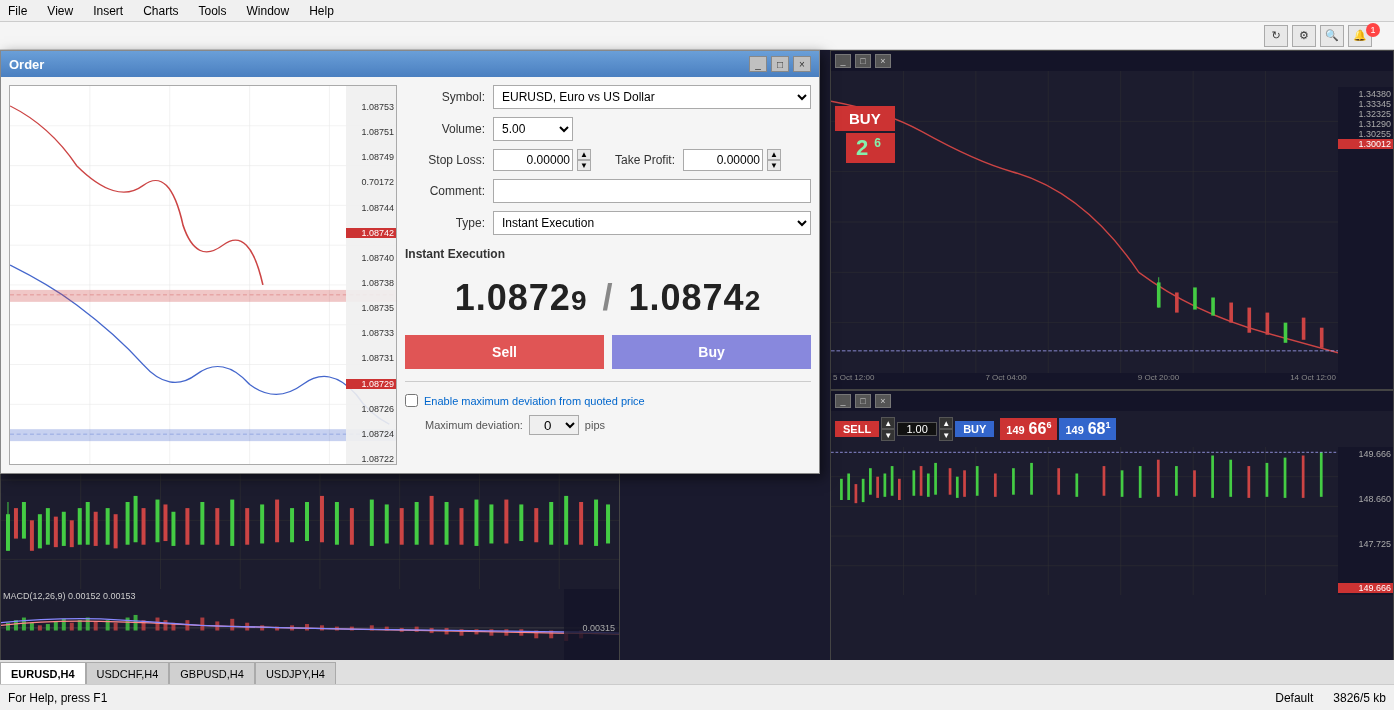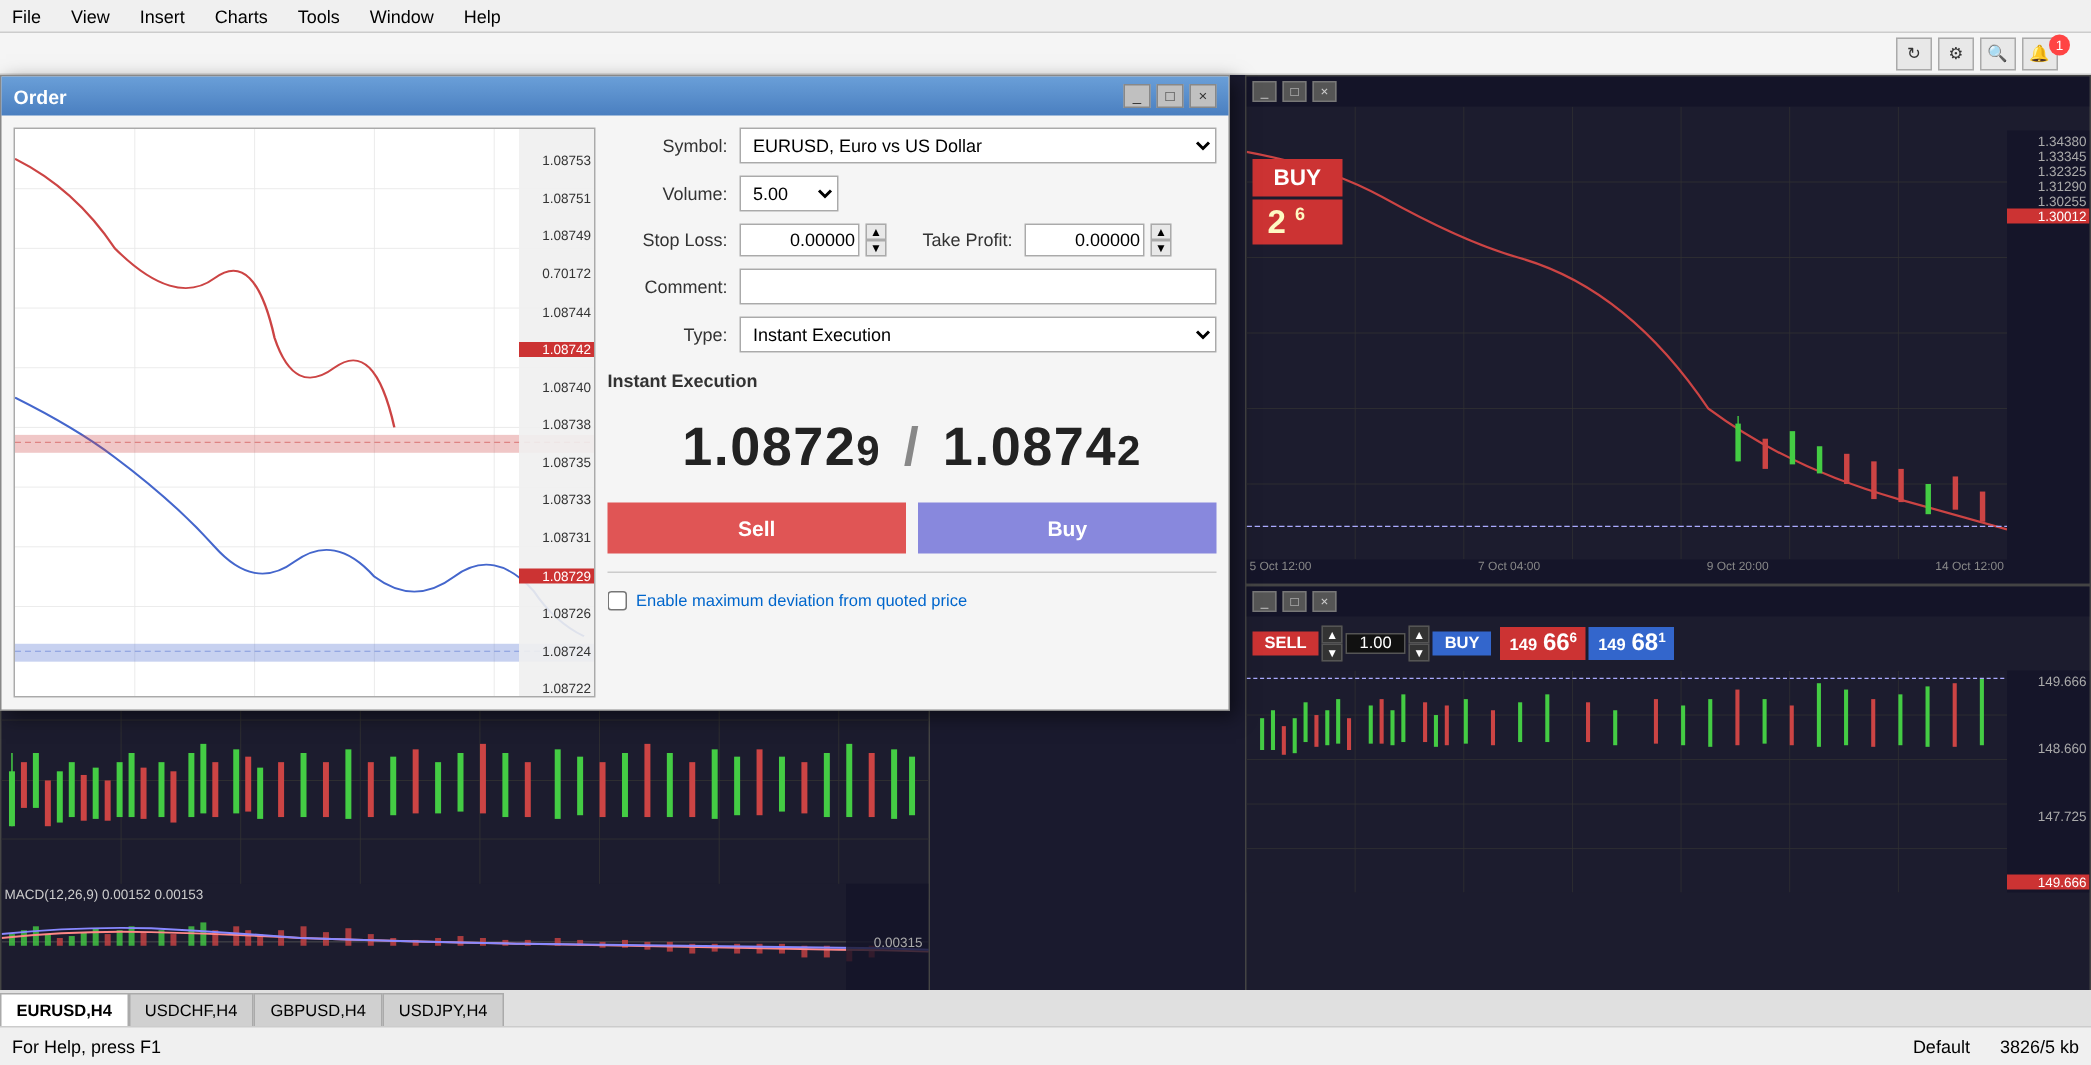--- a/index.html
+++ b/index.html
@@ -931,7 +931,7 @@
       <div class="form-row">
         <span class="form-label">Volume:</span>
         <div style="display:flex;align-items:center;gap:0;">
-          <select class="form-select" style="width:66px;">
+          <select class="form-select" style="width:80px;">
             <option>5.00</option>
           </select>
         </div>

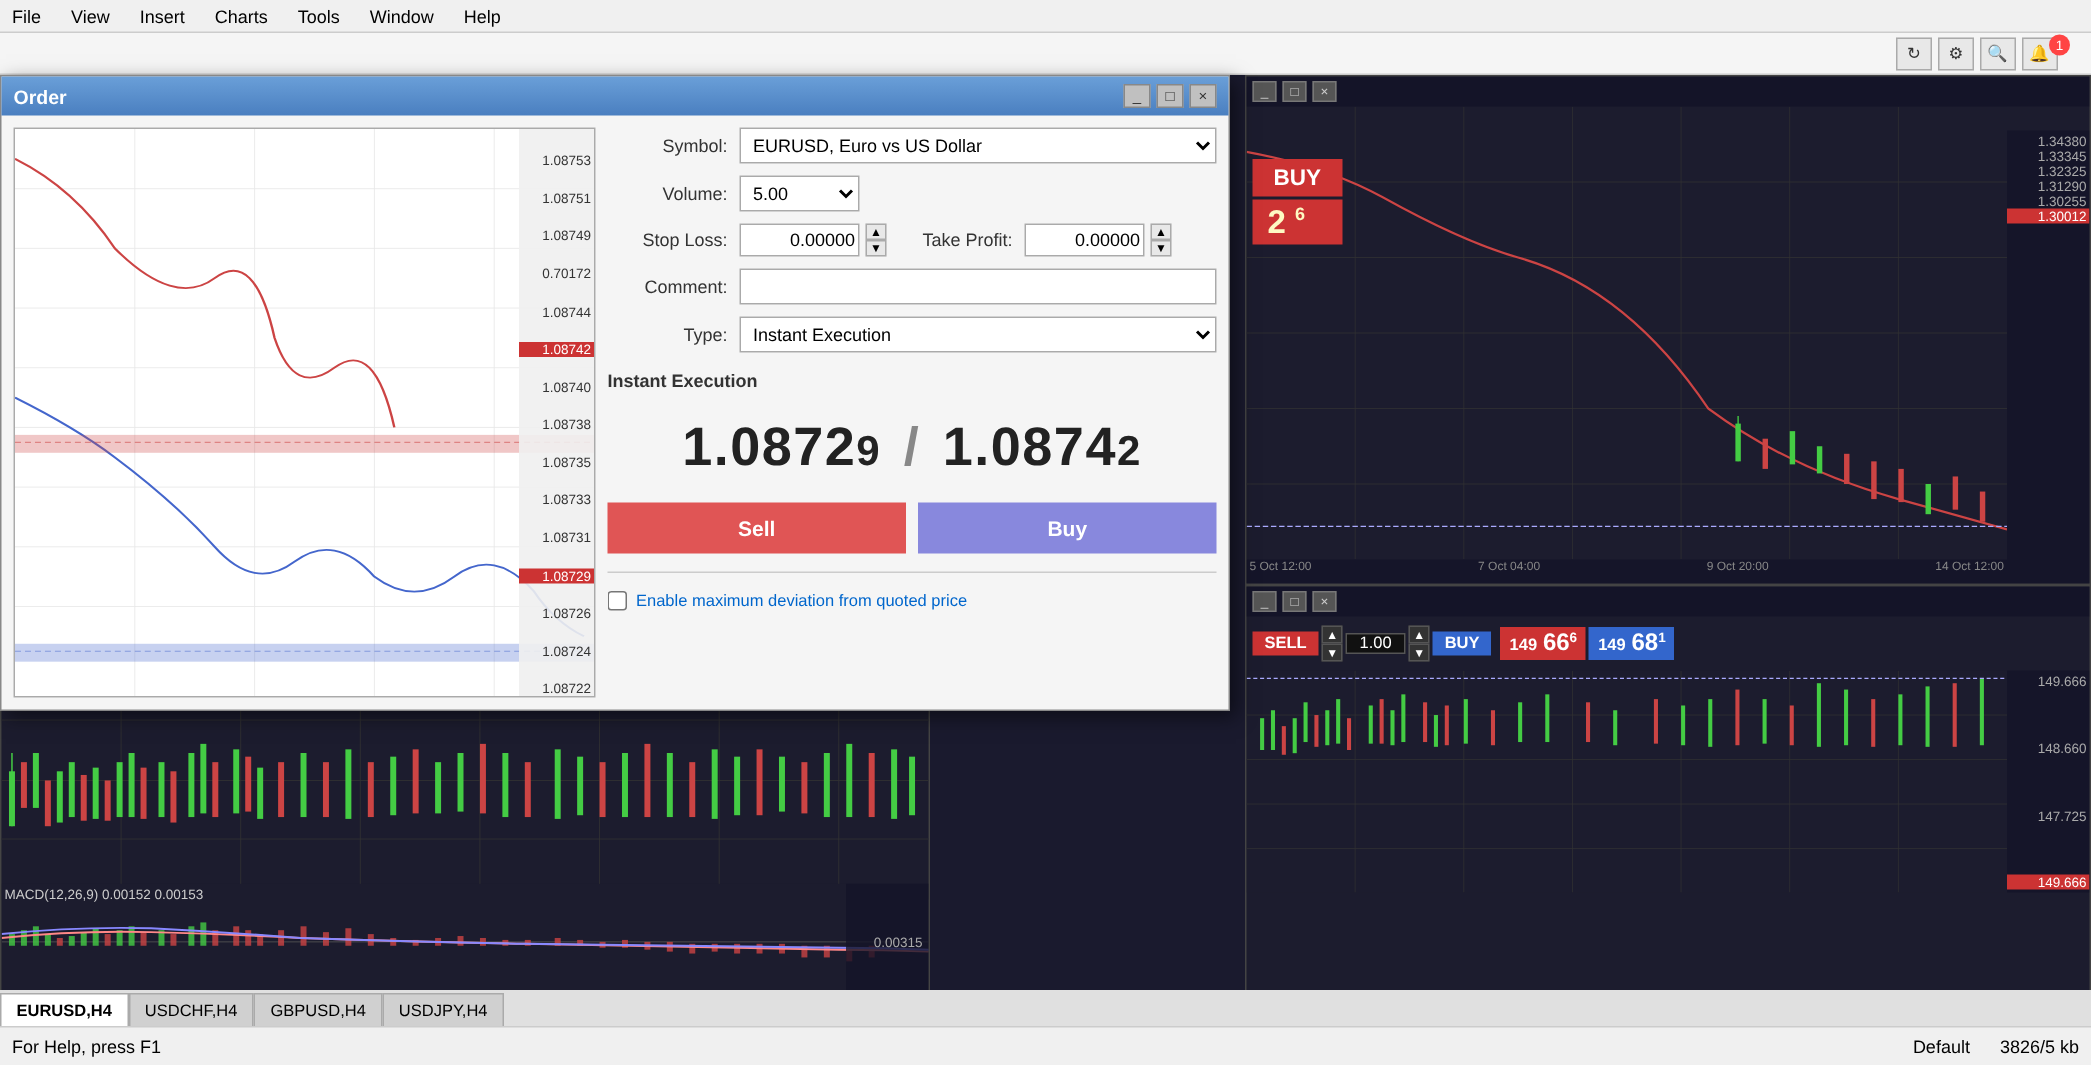--- a/index.html
+++ b/index.html
@@ -534,7 +534,7 @@
 
       <div style="position:absolute;top:55px;left:4px;z-index:5;">
         <div style="background:#cc3333;color:white;padding:4px 14px;font-weight:bold;font-size:15px;">BUY</div>
-        <div style="background:#cc3333;color:#fef9c3;padding:2px 10px;font-size:22px;font-weight:bold;margin-top:2px;">2 <sup style="font-size:12px;">6</sup></div>
+        <div style="background:#cc3333;color:#86efac;padding:2px 10px;font-size:22px;font-weight:bold;margin-top:2px;margin-left:11px;">2 <sup style="font-size:12px;">6</sup></div>
       </div>
 
       <div class="candle-area">

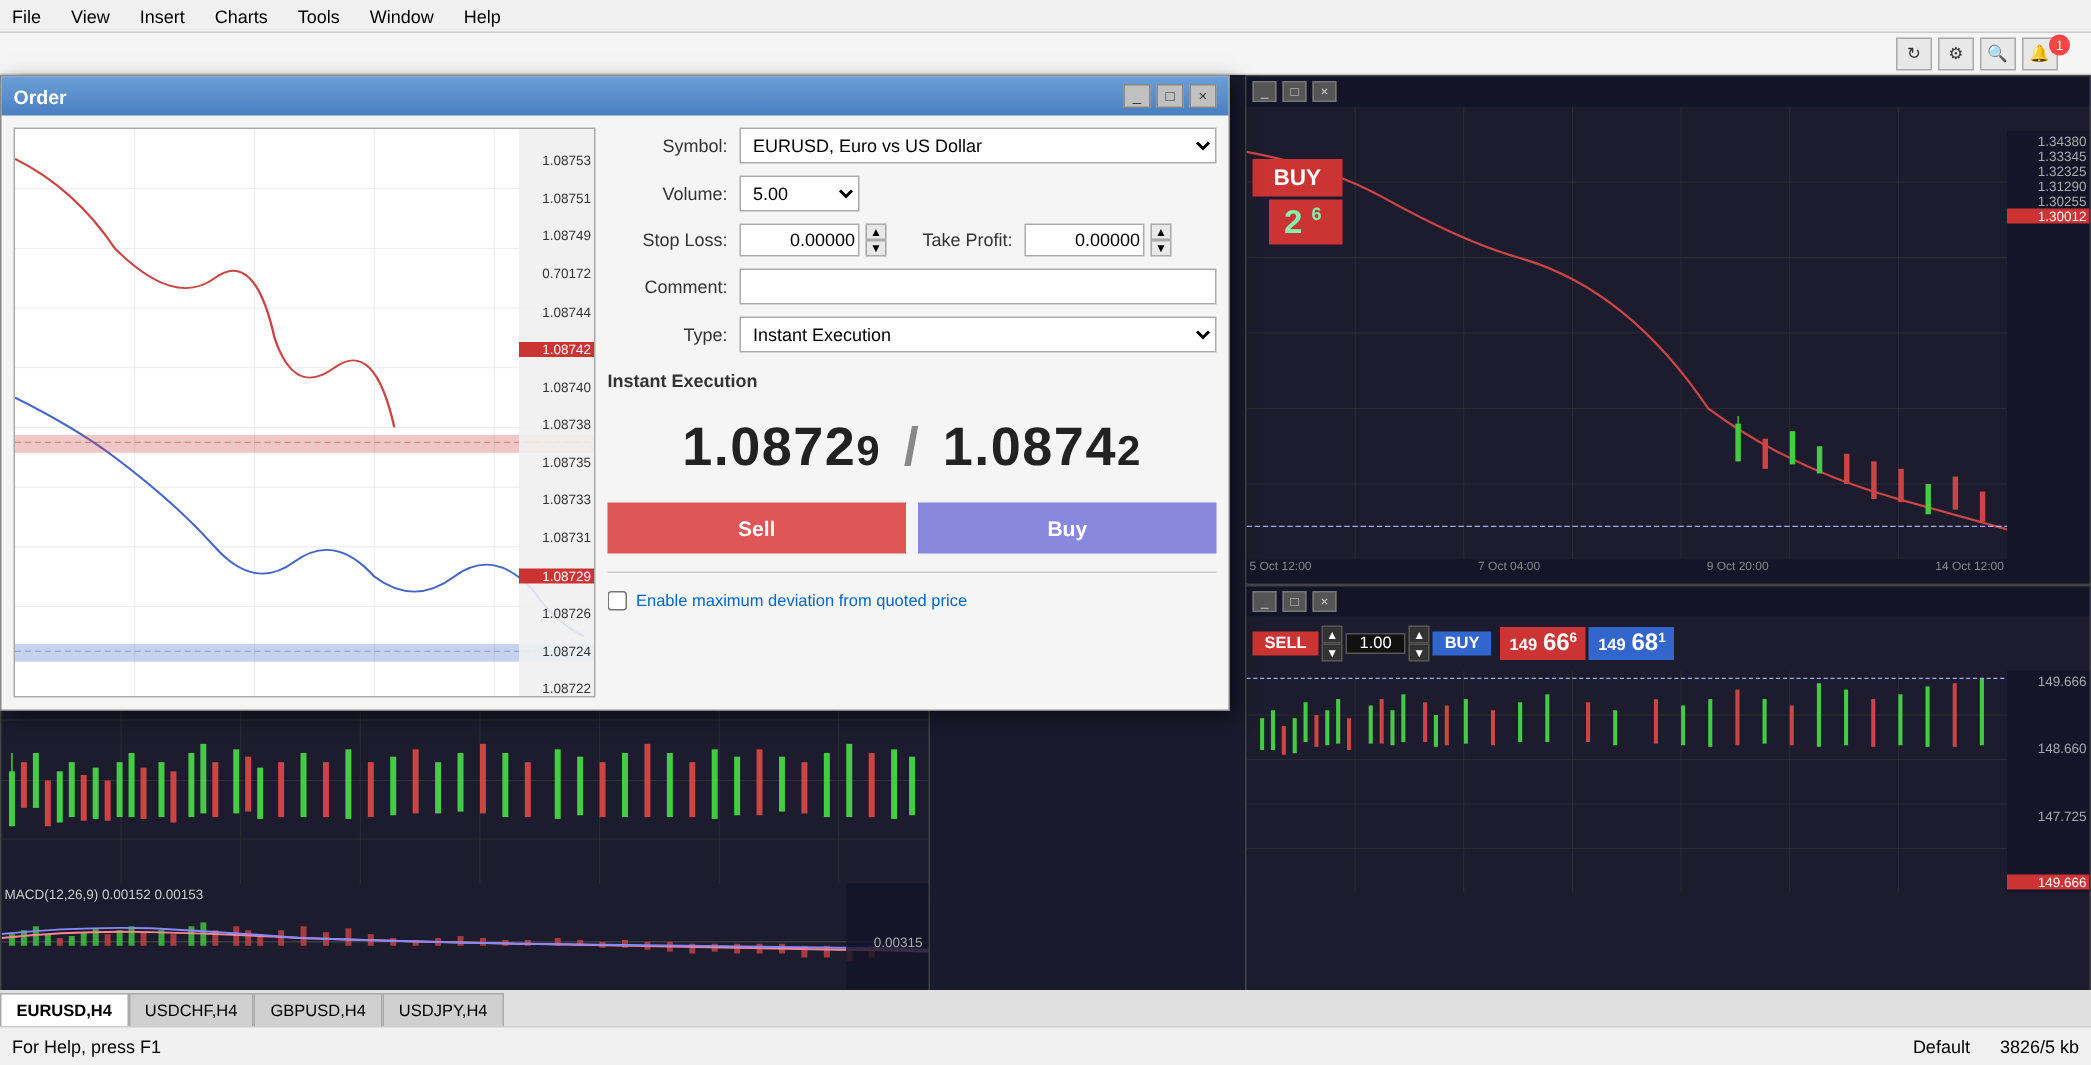--- a/index.html
+++ b/index.html
@@ -990,6 +990,13 @@
         <span>Enable maximum deviation from quoted price</span>
       </div>
 
+      <div class="max-dev-row">
+        <span style="margin-left:20px;">Maximum deviation:</span>
+        <select class="pips-input">
+          <option>0</option>
+        </select>
+        <span>pips</span>
+      </div>
     </div>
   </div>
 </div>

